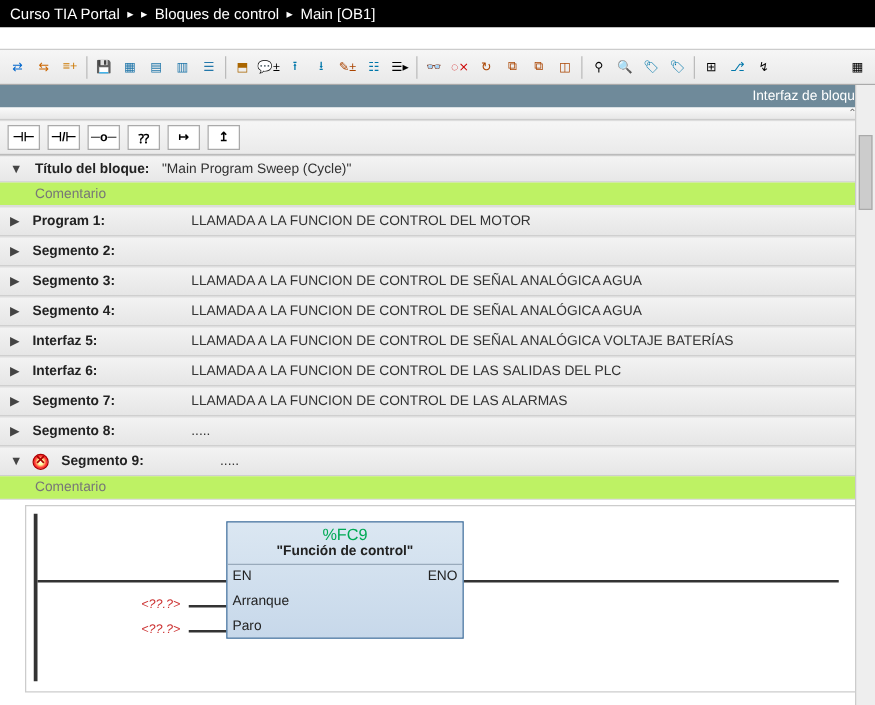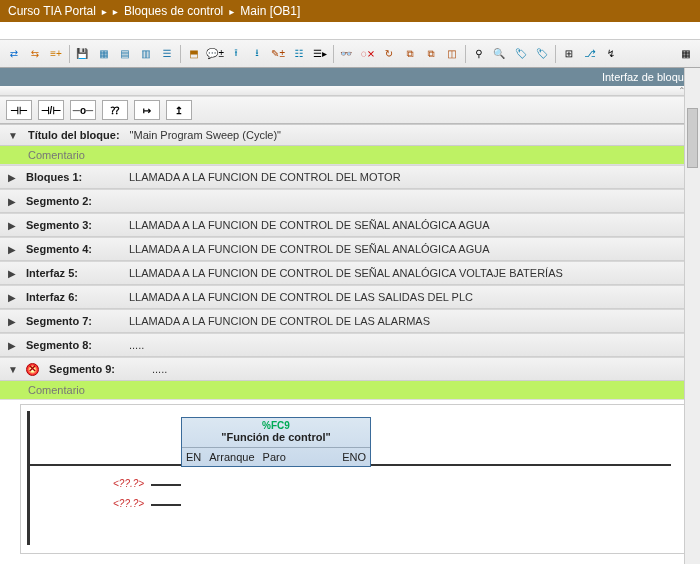--- a/index.html
+++ b/index.html
@@ -13,7 +13,7 @@
     color: #222;
   }
   .breadcrumb {
-    background: #a16207;
+    background: #000000;
     color: #fff;
     padding: 4px 8px;
     height: 22px;

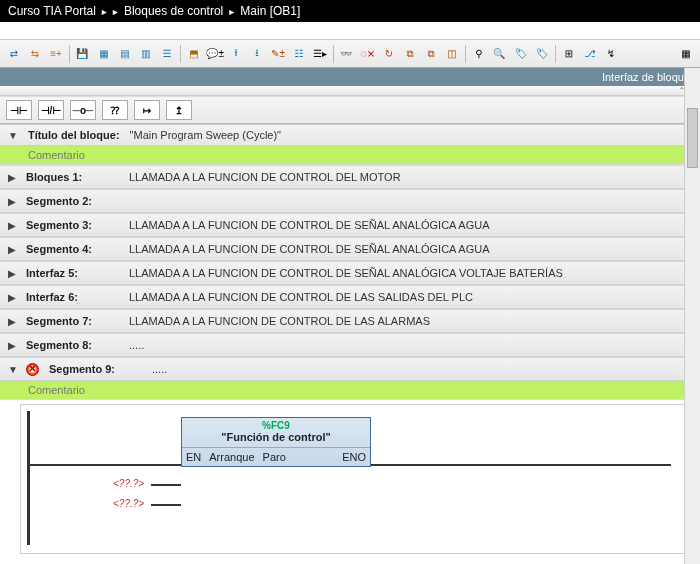--- a/index.html
+++ b/index.html
@@ -219,7 +219,7 @@
 <div id="segments-container">
     <div class="segment">
       <span class="arrow">▶</span>
-      <span class="segname">Bloques 1:</span>
+      <span class="segname">Program 1:</span>
       <span class="segdesc">LLAMADA A LA FUNCION DE CONTROL DEL  MOTOR</span>
     </div>
     <div class="segment">

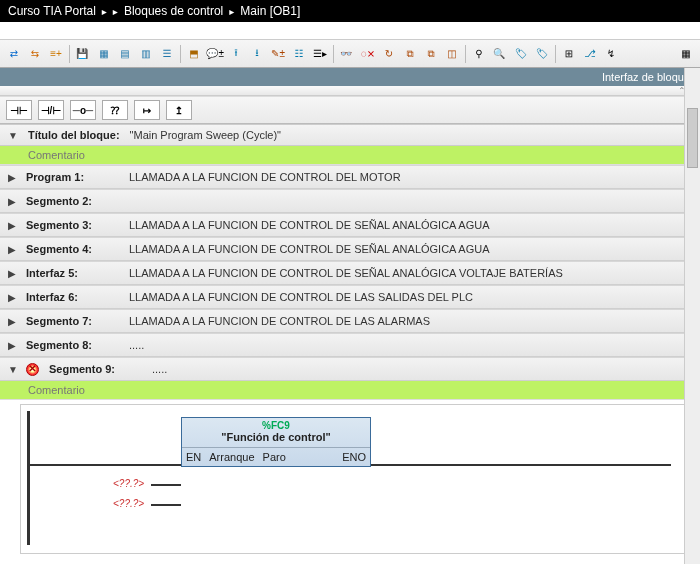--- a/index.html
+++ b/index.html
@@ -101,7 +101,7 @@
   }
   .segment .arrow { color:#444; font-size:10px; width:10px; cursor:pointer;}
   .segment .segname { font-weight:bold; min-width:95px; }
-  .segment .segdesc { color:#333; }
+  .segment .segdesc { color:#333;margin-left:24px; }
   .erroricon {
     width:13px; height:13px; border-radius:50%;
     background: radial-gradient(#fff, #ff9 30%, #f33 60%);

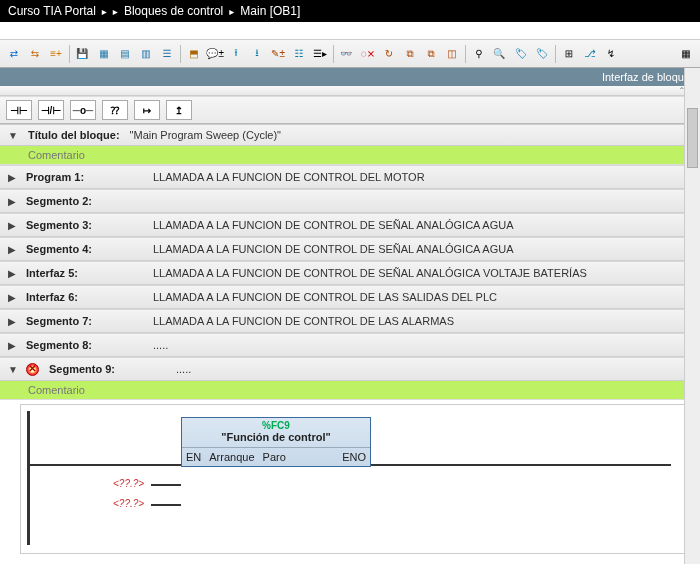--- a/index.html
+++ b/index.html
@@ -128,7 +128,7 @@
     font-size:11px;
     text-align:center;
   }
-  .fbd-title { color:#0a5; font-weight:bold; padding:2px 0 0; font-size:10px;}
+  .fbd-title { color:#0a5; font-weight:normal; padding:2px 0 0; font-size:13px;}
   .fbd-name { font-weight:bold; padding:0 0 4px; border-bottom:1px solid #9ab;}
   .fbd-ports { display:flex; justify-content:space-between; padding:3px 4px; }
   .fbd-port-left, .fbd-port-right { display:flex; flex-direction:row; gap:8px; text-align:left;}

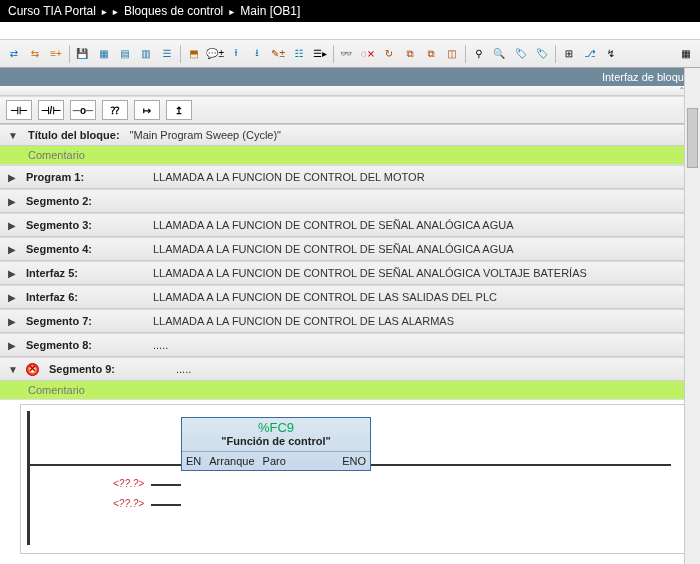--- a/index.html
+++ b/index.html
@@ -131,7 +131,7 @@
   .fbd-title { color:#0a5; font-weight:normal; padding:2px 0 0; font-size:13px;}
   .fbd-name { font-weight:bold; padding:0 0 4px; border-bottom:1px solid #9ab;}
   .fbd-ports { display:flex; justify-content:space-between; padding:3px 4px; }
-  .fbd-port-left, .fbd-port-right { display:flex; flex-direction:row; gap:8px; text-align:left;}
+  .fbd-port-left, .fbd-port-right { display:flex; flex-direction:column; gap:8px; text-align:left;}
   .fbd-port-right { text-align:right;}
   .wire { position:absolute; height:2px; background:#333;}
   .tag-unk { position:absolute; color:#c33; font-style:italic; font-size:10px;}

